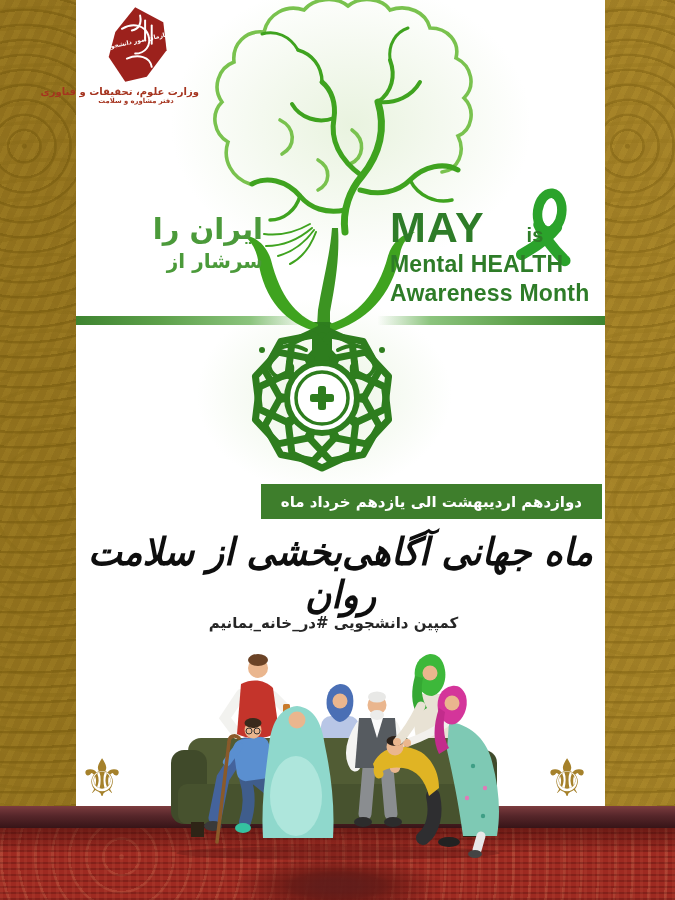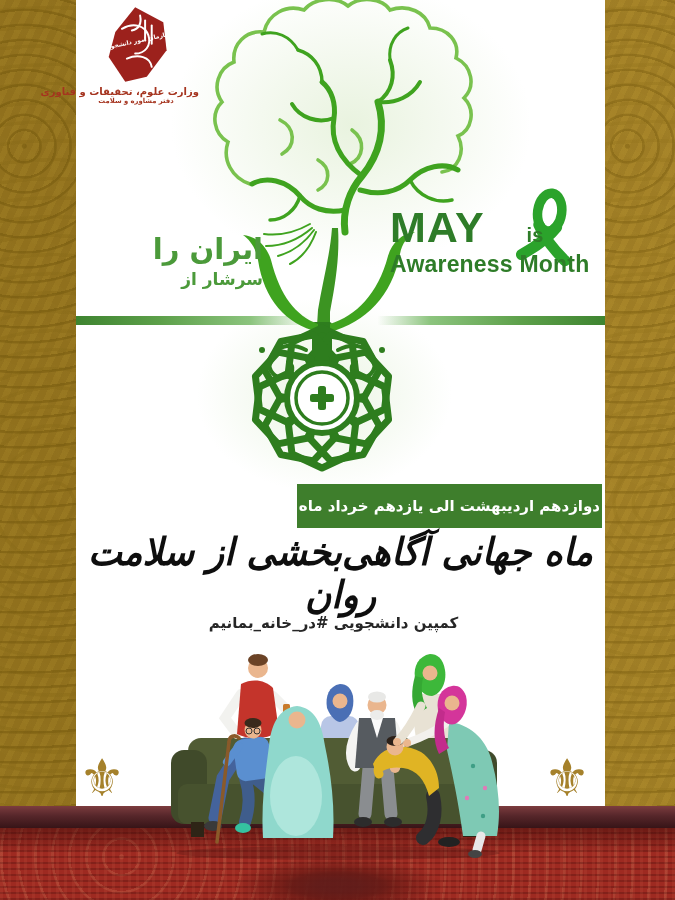--- a/index.html
+++ b/index.html
@@ -51,7 +51,7 @@
   
   .fa-headline{position:absolute;left:95px;top:212px;width:168px;text-align:right;
     direction:rtl;color:#4b9a3a;}
-  .fa-line1{font-size:29px;font-weight:bold;line-height:1.2;margin-top:20px;}
+  .fa-line1{font-size:29px;font-weight:bold;line-height:1.2;}
   .fa-line2{font-size:17px;font-weight:bold;line-height:1.45;}
   .fa-line3{font-size:22px;font-weight:bold;line-height:1.35;}
 

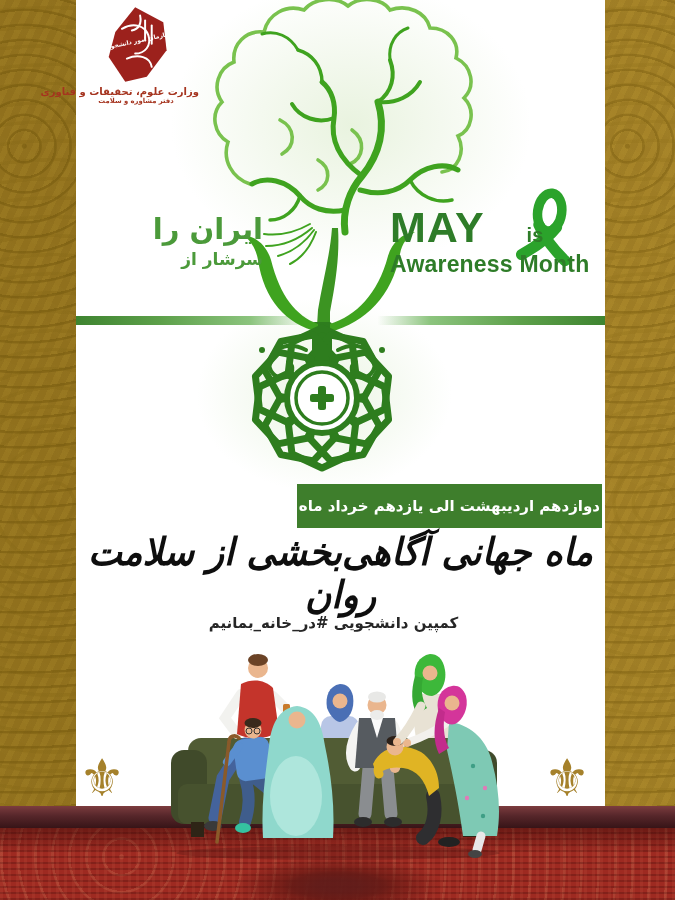--- a/index.html
+++ b/index.html
@@ -52,7 +52,7 @@
   .fa-headline{position:absolute;left:95px;top:212px;width:168px;text-align:right;
     direction:rtl;color:#4b9a3a;}
   .fa-line1{font-size:29px;font-weight:bold;line-height:1.2;}
-  .fa-line2{font-size:17px;font-weight:bold;line-height:1.45;}
+  .fa-line2{font-size:20px;font-weight:bold;line-height:1.45;}
   .fa-line3{font-size:22px;font-weight:bold;line-height:1.35;}
 
   .en-headline{position:absolute;left:390px;top:205px;color:#2e7c28;

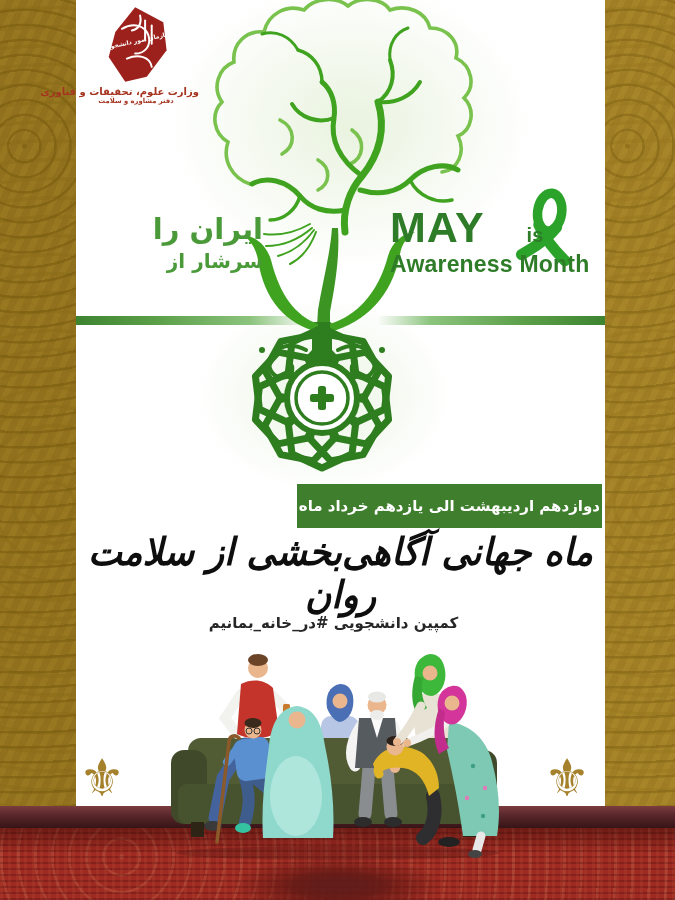--- a/index.html
+++ b/index.html
@@ -196,6 +196,7 @@
 
   <div class="en-headline">
     <div class="en-line1"><span>MAY</span><span class="en-is">is</span></div>
+    <div class="en-line2">Mental HEALTH</div>
     <div class="en-line3">Awareness Month</div>
   </div>
 

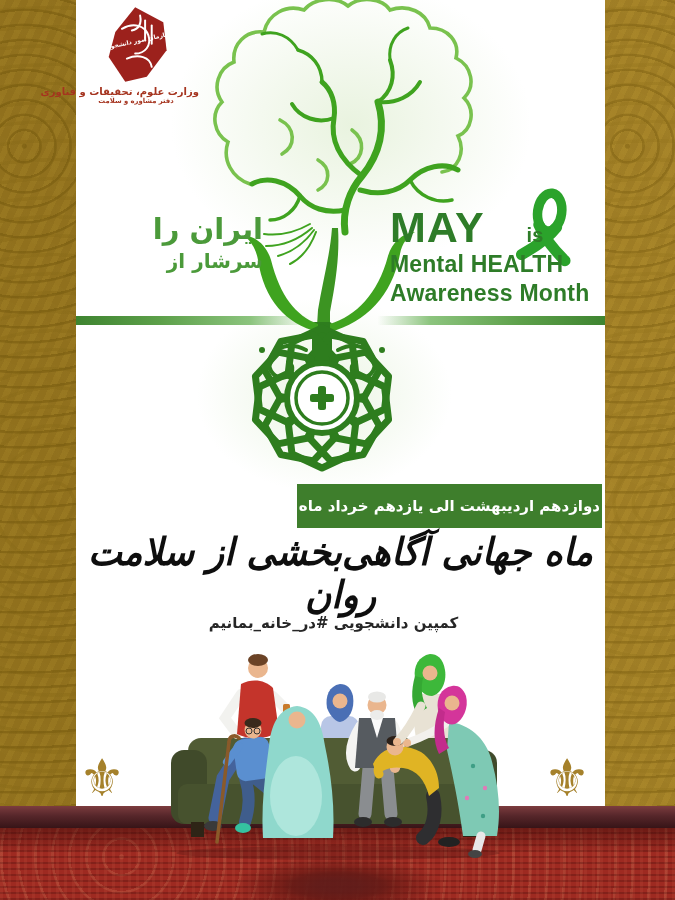--- a/index.html
+++ b/index.html
@@ -67,7 +67,7 @@
       rgba(255,255,255,0) 57%,#8cc47e 67%,#5da04a 84%,#3e8430 100%);}
 
   
-  .date-banner{position:absolute;right:73px;top:484px;height:44px;padding:0 2px;
+  .date-banner{position:absolute;right:73px;top:484px;height:35px;padding:0 20px;
     background:#3e7e2c;color:#fff;font-size:15px;font-weight:bold;direction:rtl;
     display:flex;align-items:center;justify-content:center;}
 

